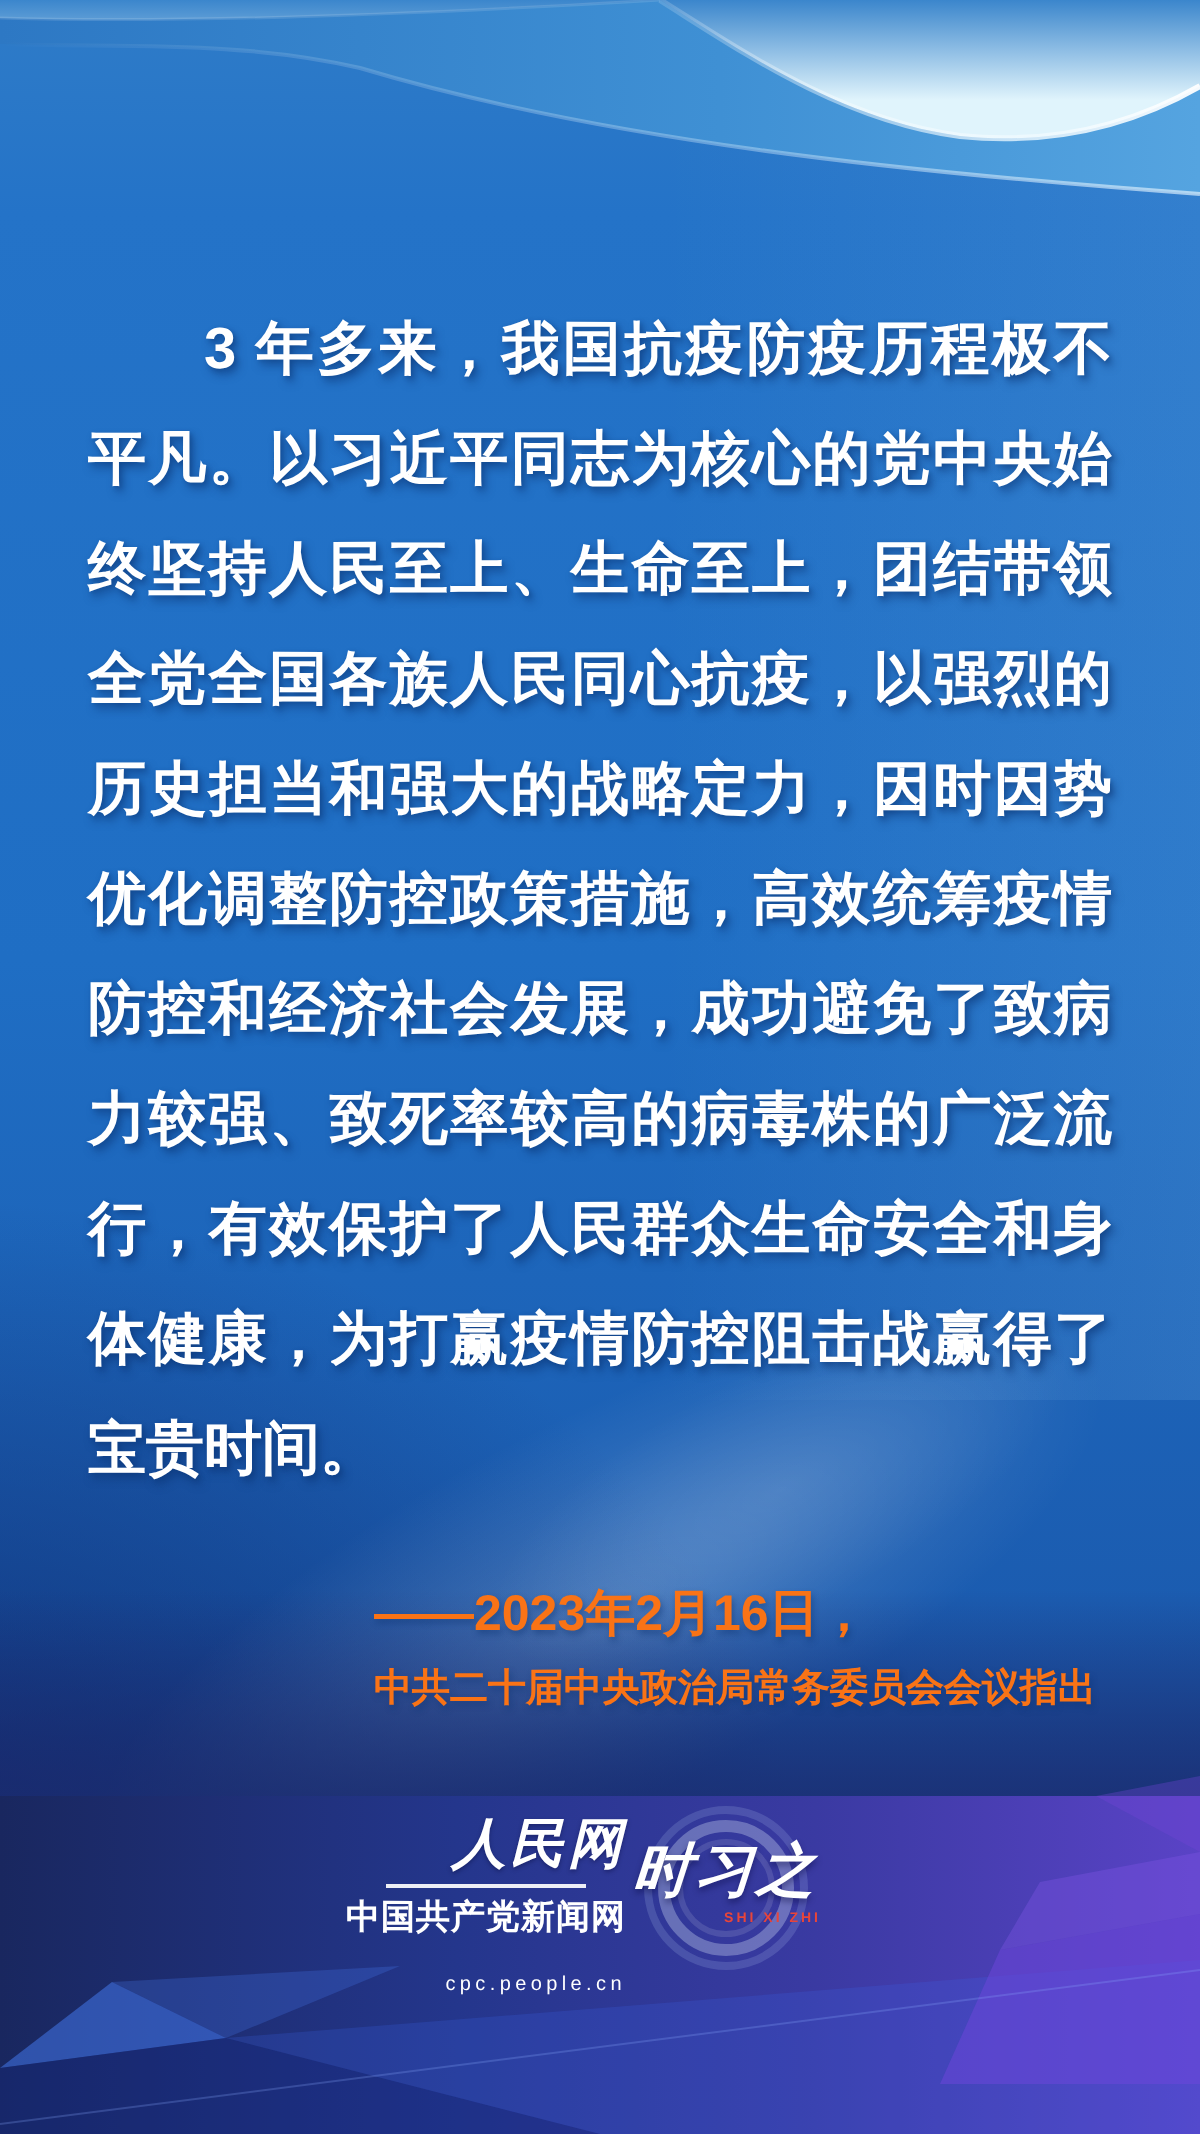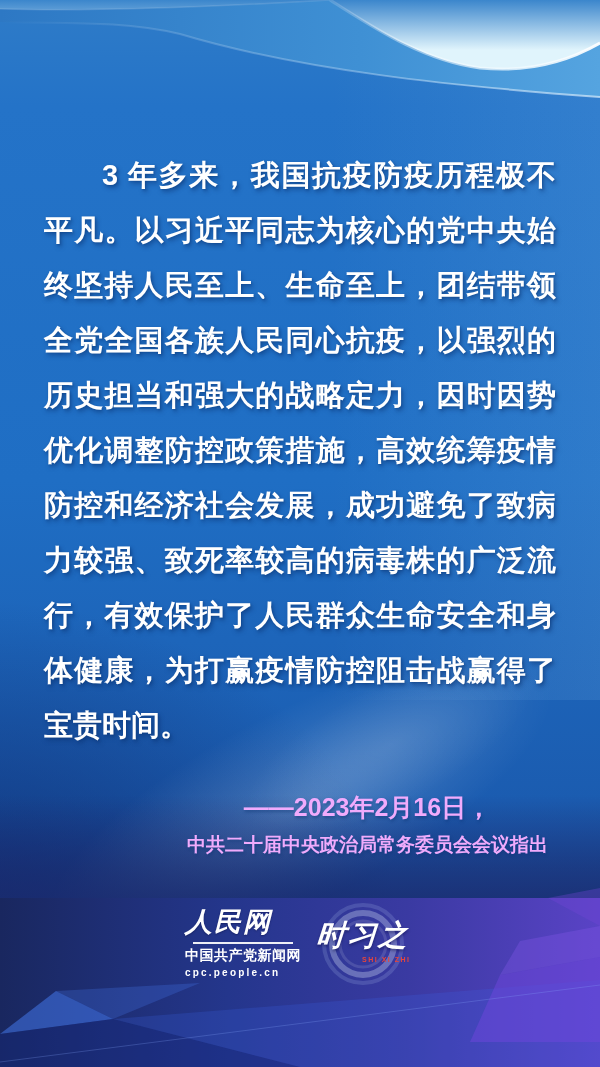--- a/index.html
+++ b/index.html
@@ -19,7 +19,7 @@
   }
 
   .attribution{
-    position:absolute;top:789px;right:52px;text-align:center;color:#f0abfc;
+    position:absolute;top:789px;right:52px;text-align:left;color:#f97316;
     line-height:37px;text-shadow:1px 2px 3px rgba(10,48,110,.45);
   }
   .attribution .date{font-size:25px;font-weight:700;}

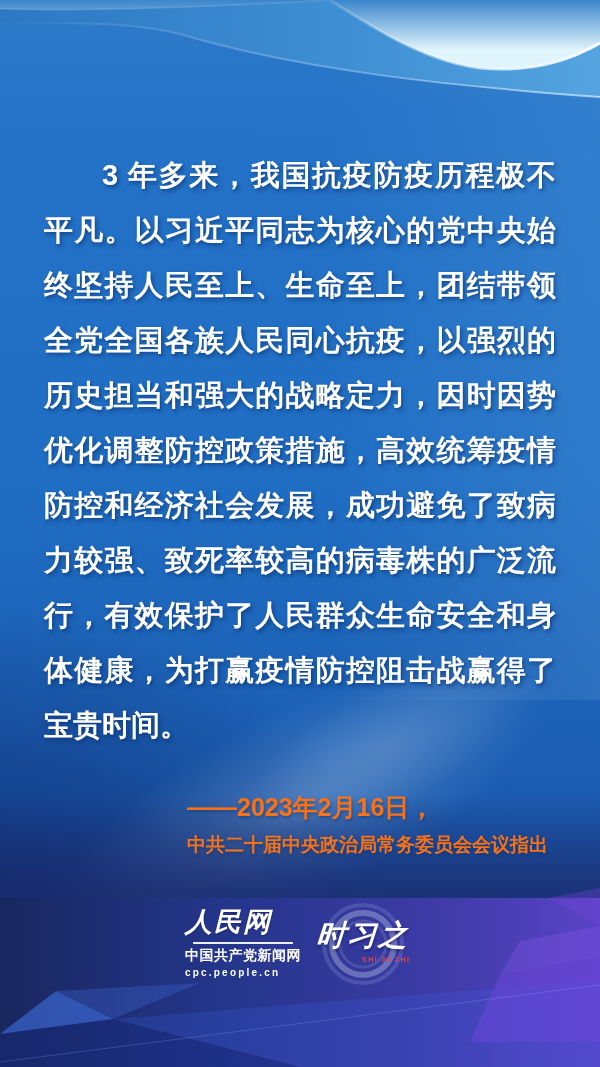--- a/index.html
+++ b/index.html
@@ -27,7 +27,7 @@
 
   .footer-people{
     position:absolute;top:904px;left:243px;transform:translateX(-50%);
-    text-align:left;color:#ffffff;white-space:nowrap;
+    text-align:right;color:#ffffff;white-space:nowrap;
   }
   .wordmark-script{
     font-size:27px;font-weight:700;font-style:italic;letter-spacing:2px;

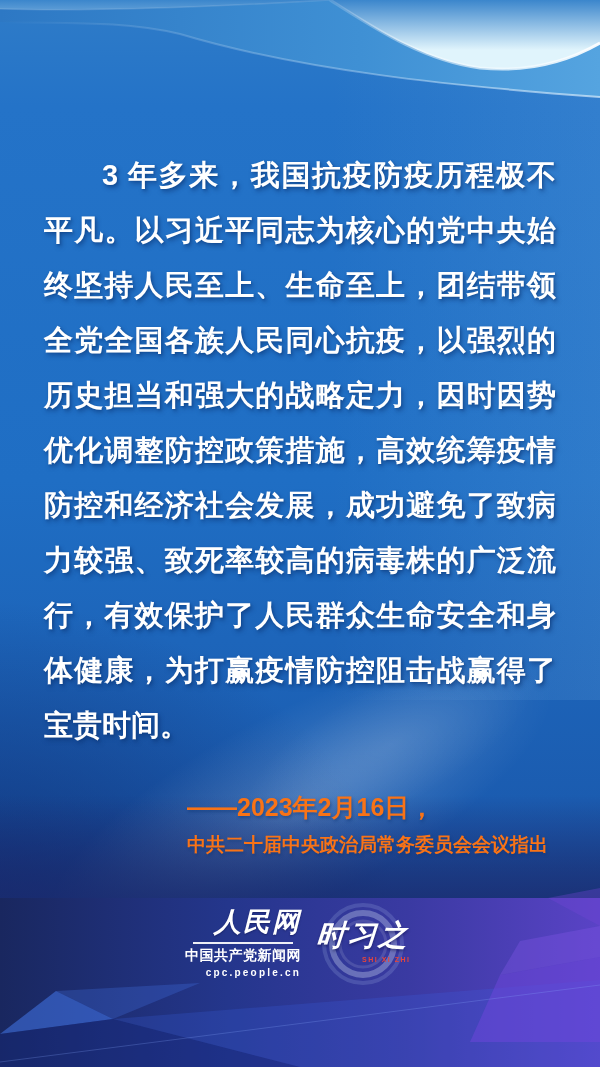--- a/index.html
+++ b/index.html
@@ -34,7 +34,7 @@
     text-shadow:0 1px 2px rgba(0,0,40,.35);
   }
   .people-divider{width:100px;height:2px;background:rgba(255,255,255,.92);margin:2px auto 3px;}
-  .site-name{font-size:14px;font-weight:700;letter-spacing:.5px;}
+  .site-name{font-size:17px;font-weight:700;letter-spacing:.5px;}
   .domain{font-size:10px;font-weight:700;letter-spacing:2.2px;margin-top:2px;}
 
   .footer-sxz{

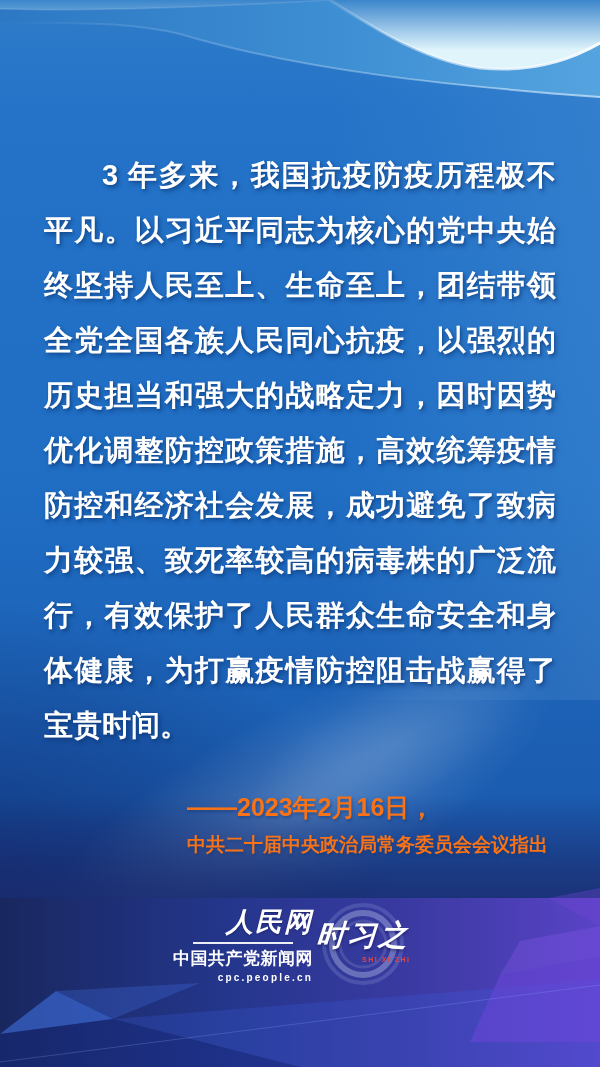--- a/index.html
+++ b/index.html
@@ -35,7 +35,7 @@
   }
   .people-divider{width:100px;height:2px;background:rgba(255,255,255,.92);margin:2px auto 3px;}
   .site-name{font-size:17px;font-weight:700;letter-spacing:.5px;}
-  .domain{font-size:10px;font-weight:700;letter-spacing:2.2px;margin-top:2px;}
+  .domain{font-size:10px;font-weight:400;letter-spacing:2.2px;margin-top:17px;}
 
   .footer-sxz{
     position:absolute;top:916px;left:363px;transform:translateX(-50%);

